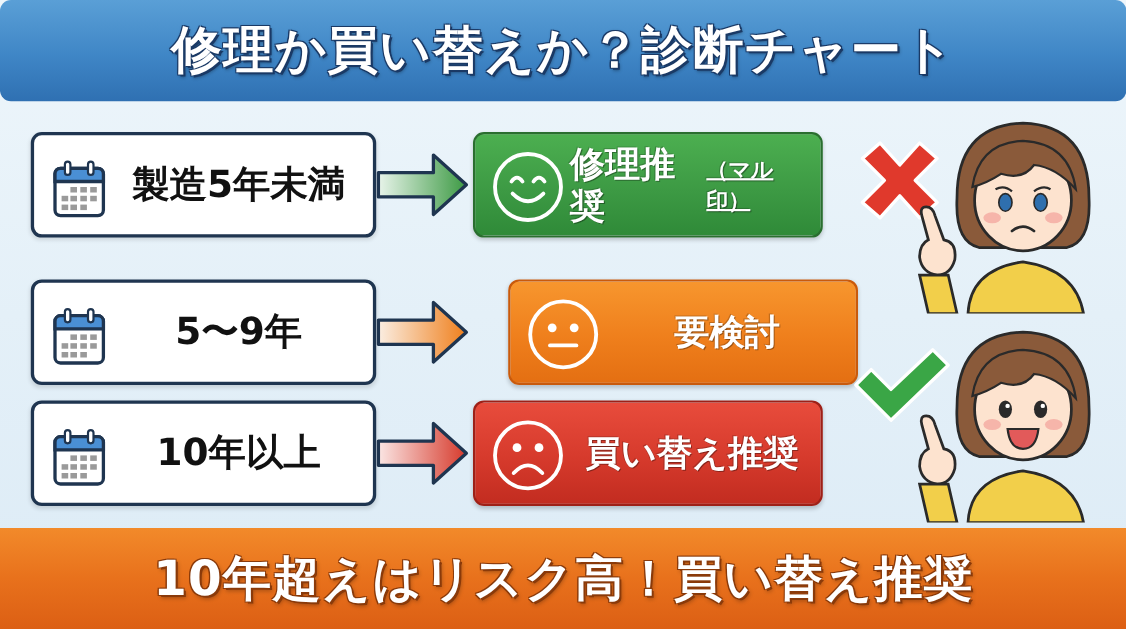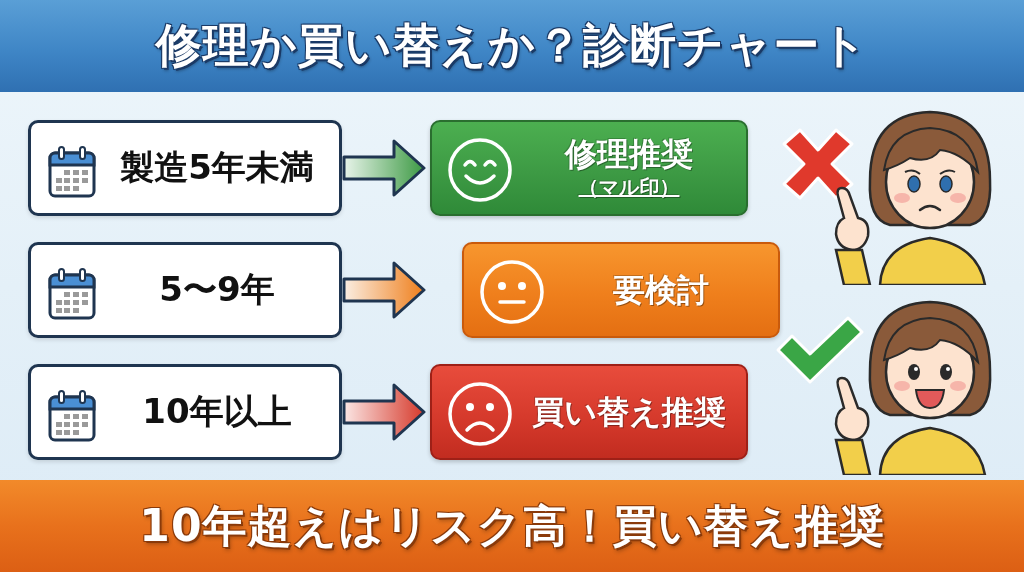--- a/index.html
+++ b/index.html
@@ -12,7 +12,7 @@
     .header {
       position: absolute; left: 0; top: 0; width: 1024px; height: 92px;
       background: linear-gradient(180deg, #5a9fd6 0%, #3f86c6 55%, #2f70b2 100%);
-      display: flex; align-items: center; justify-content: center;
+      display: flex; align-items: center; justify-content: center; border-radius: 10px;
     }
     .header-title {
       color: #fff; font-size: 46px; font-weight: bold; letter-spacing: 1px;

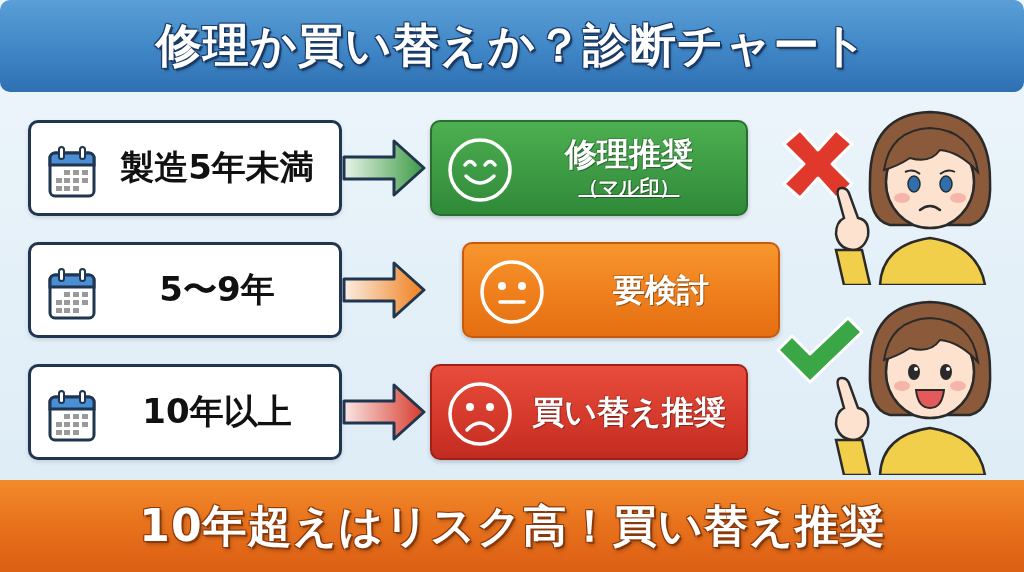--- a/index.html
+++ b/index.html
@@ -51,7 +51,7 @@
     .face-icon { position: absolute; left: 14px; top: 14px; width: 68px; height: 68px; }
     .result-text {
       position: absolute; left: 86px; right: 6px; top: 0; bottom: 0;
-      display: flex; flex-direction: column; align-items: center; justify-content: center;
+      display: flex; flex-direction: row; align-items: center; justify-content: center;
       color: #fff; font-weight: bold;
       text-shadow: 1px 1px 0 rgba(0,0,0,0.35), -1px -1px 0 rgba(0,0,0,0.2);
     }

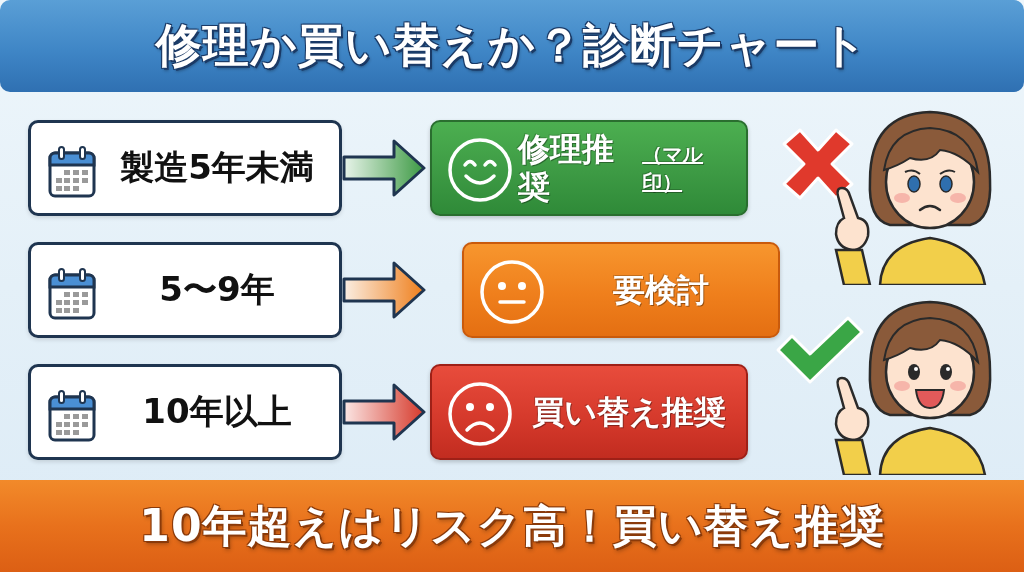--- a/index.html
+++ b/index.html
@@ -111,7 +111,7 @@
   </div>
 </div>
 
-<div class="row" style="top:242px;">
+<div class="row" style="top:254px;">
   <div class="cond-box">
     <svg class="cal-icon" viewBox="0 0 50 54">
       <rect x="3" y="8" width="44" height="43" rx="5" fill="#fff" stroke="#1f3550" stroke-width="3"></rect>

